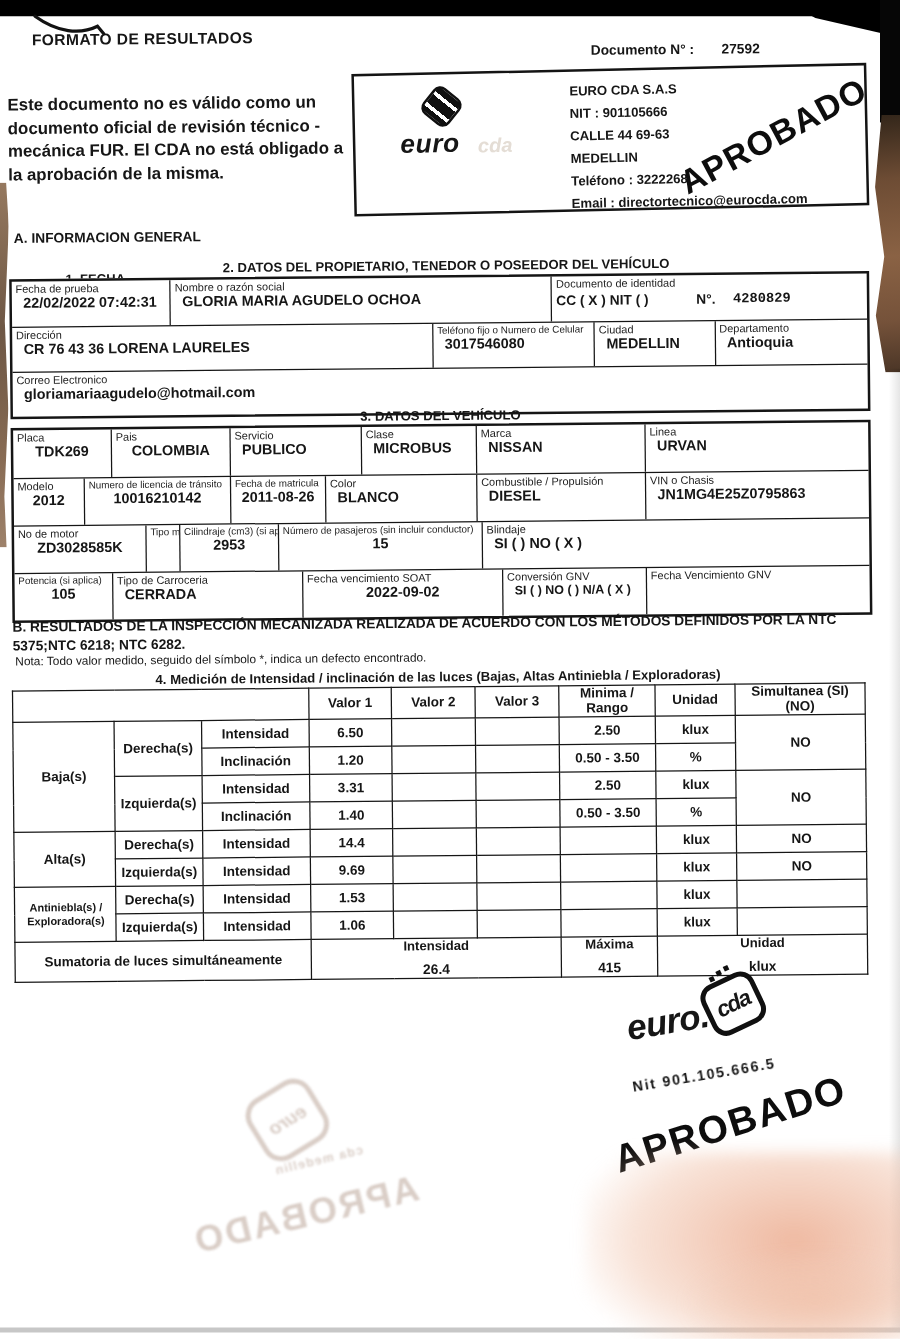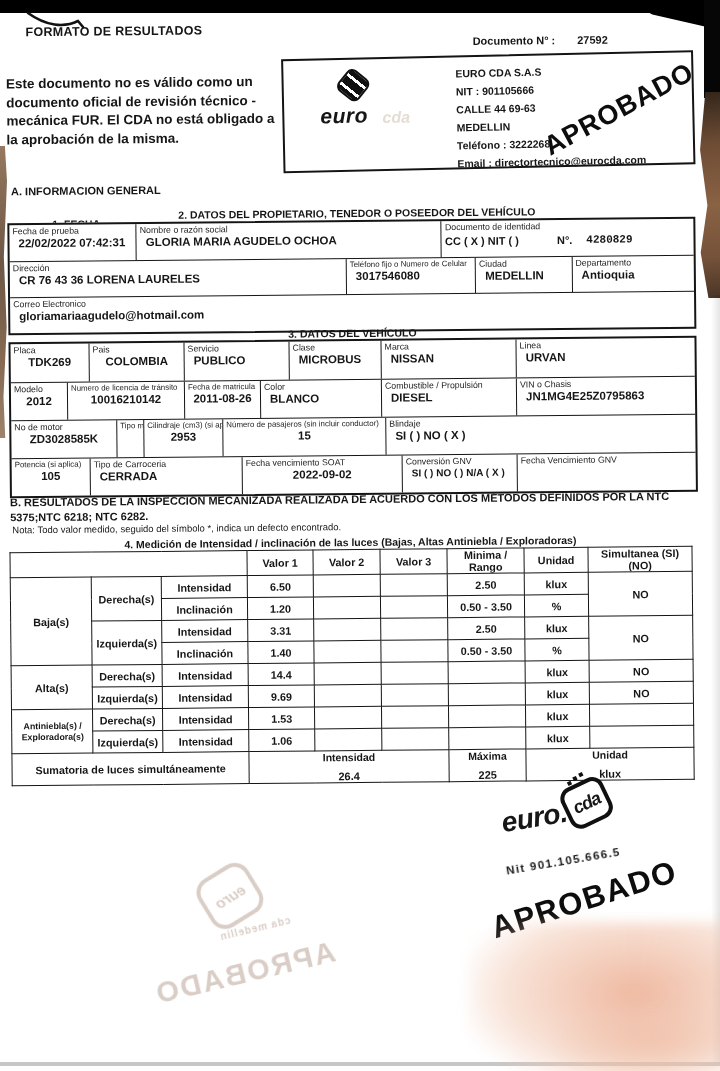--- a/index.html
+++ b/index.html
@@ -407,7 +407,7 @@
       </td>
       <td class="foot">
         <div class="f-lbl">Máxima</div>
-        <div class="f-val">225</div>
+        <div class="f-val">415</div>
       </td>
       <td class="foot" colspan="2">
         <div class="f-lbl">Unidad</div>

